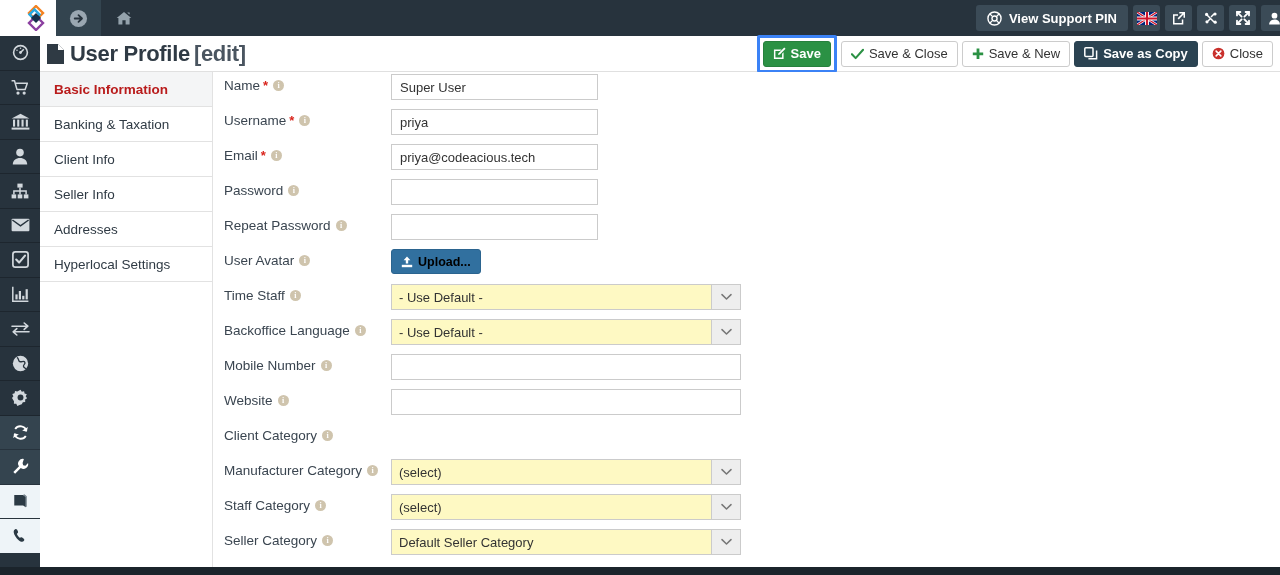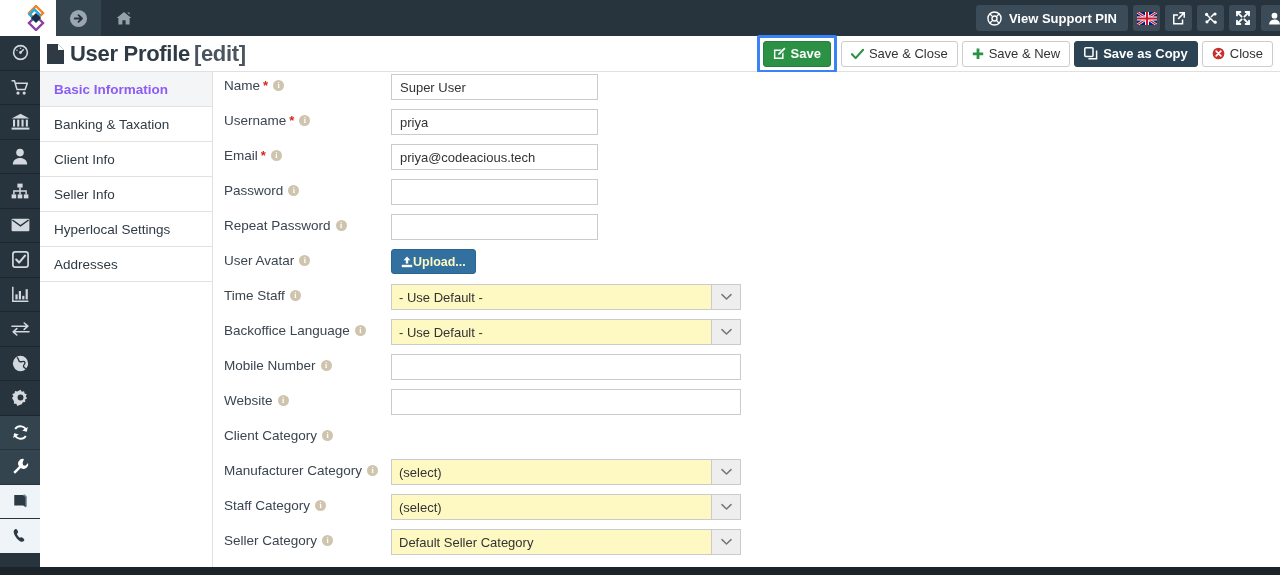--- a/index.html
+++ b/index.html
@@ -115,7 +115,7 @@
     border-bottom: 1px solid #e2e2e2; cursor: pointer;
     background: #ffffff;
   }
-  .tab.active { background: #f4f5f6; color: #8b5cf6; font-weight: bold; }
+  .tab.active { background: #f4f5f6; color: #b91c1c; font-weight: bold; }
 
   
   #form { position: absolute; top: 0; left: 173px; width: 1067px; }

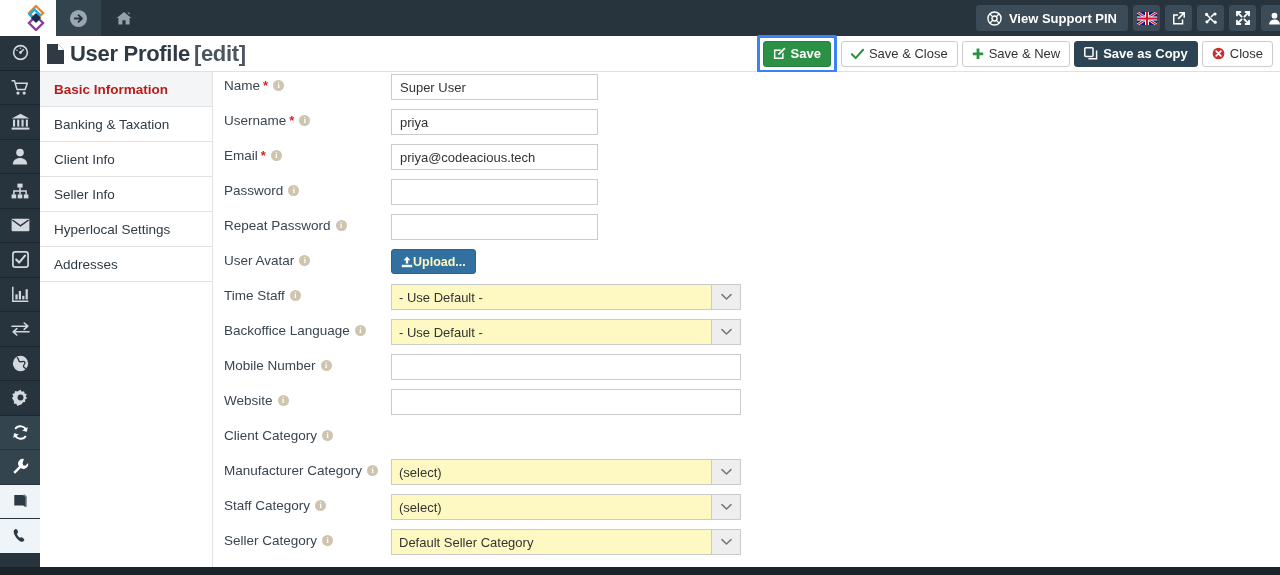--- a/index.html
+++ b/index.html
@@ -505,10 +505,10 @@
         <span>Seller Info</span>
       </div>
       <div class="tab">
+        <span>Addresses</span>
+      </div>
+      <div class="tab">
         <span>Hyperlocal Settings</span>
-      </div>
-      <div class="tab">
-        <span>Addresses</span>
       </div>
     </div>
 

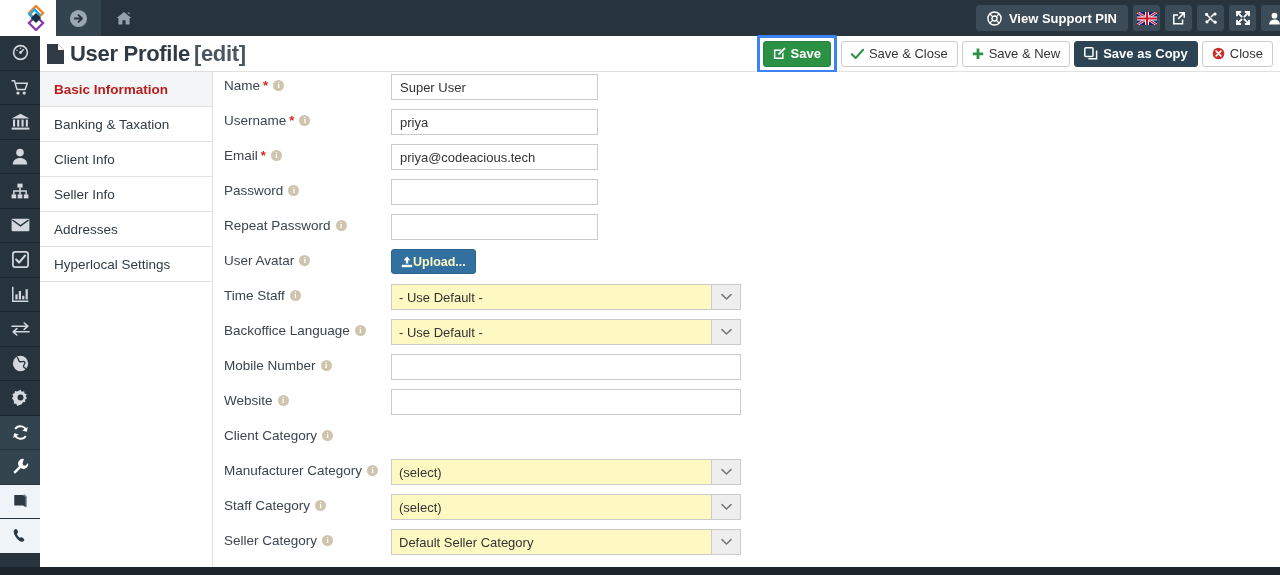--- a/index.html
+++ b/index.html
@@ -158,9 +158,9 @@
   }
   .upload-btn {
     height: 25px; background: #31709f; border: 1px solid #2b648f;
-    border-radius: 3px; color: #fef9c3; font-size: 12.5px;
+    border-radius: 3px; color: #000000; font-size: 12.5px;
     font-weight: bold; display: inline-flex; align-items: center;
-    padding: 0 9px; cursor: pointer;
+    gap: 5px; padding: 0 9px; cursor: pointer;
   }
   #bottom-bar {
     position: absolute; top: 567px; left: 0;

